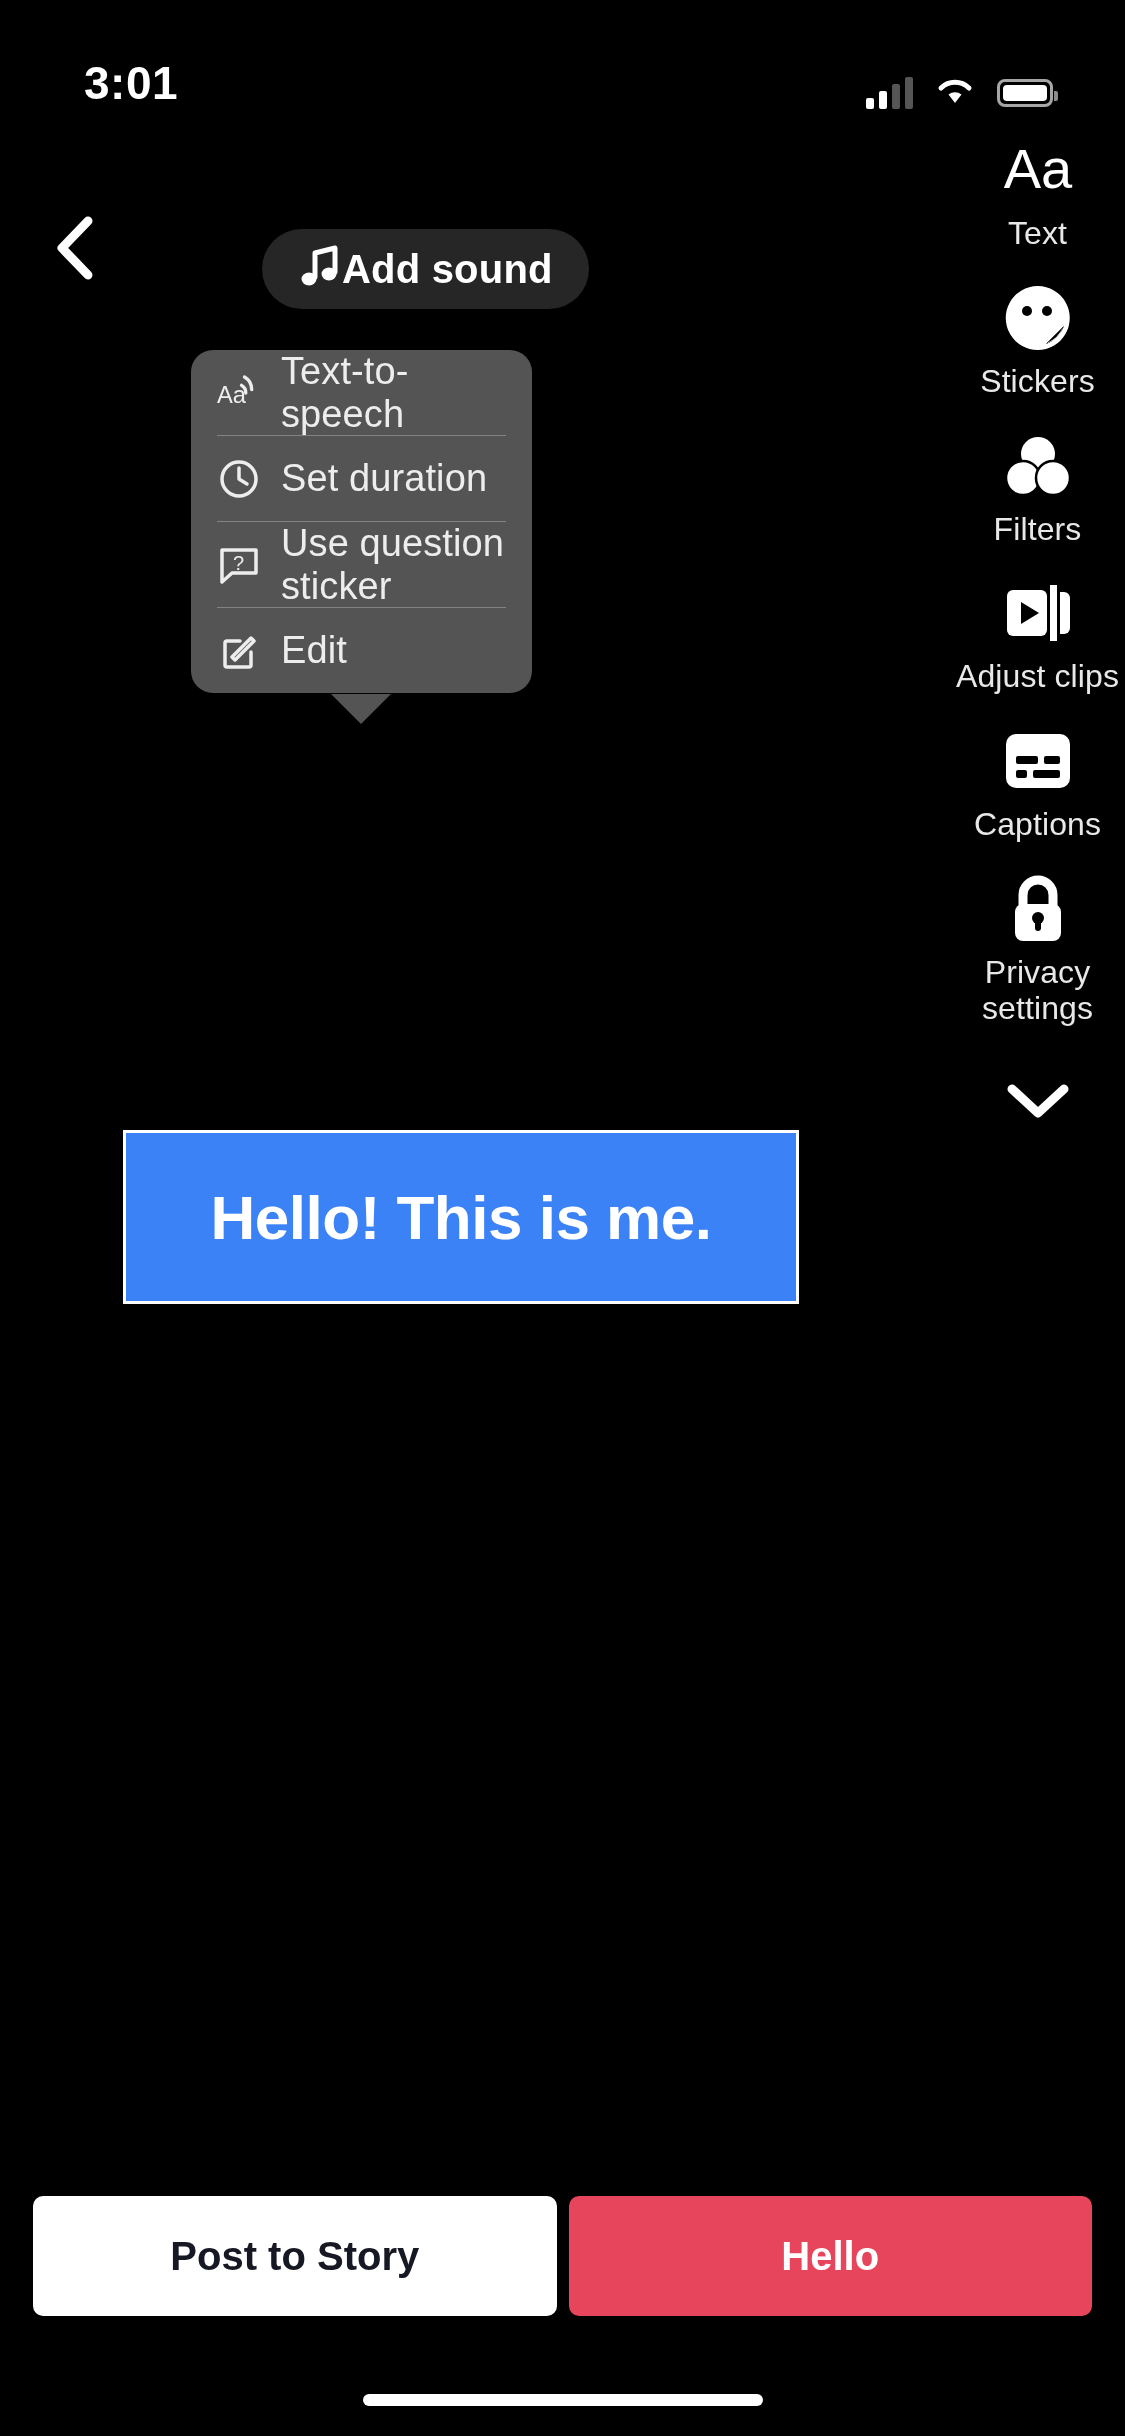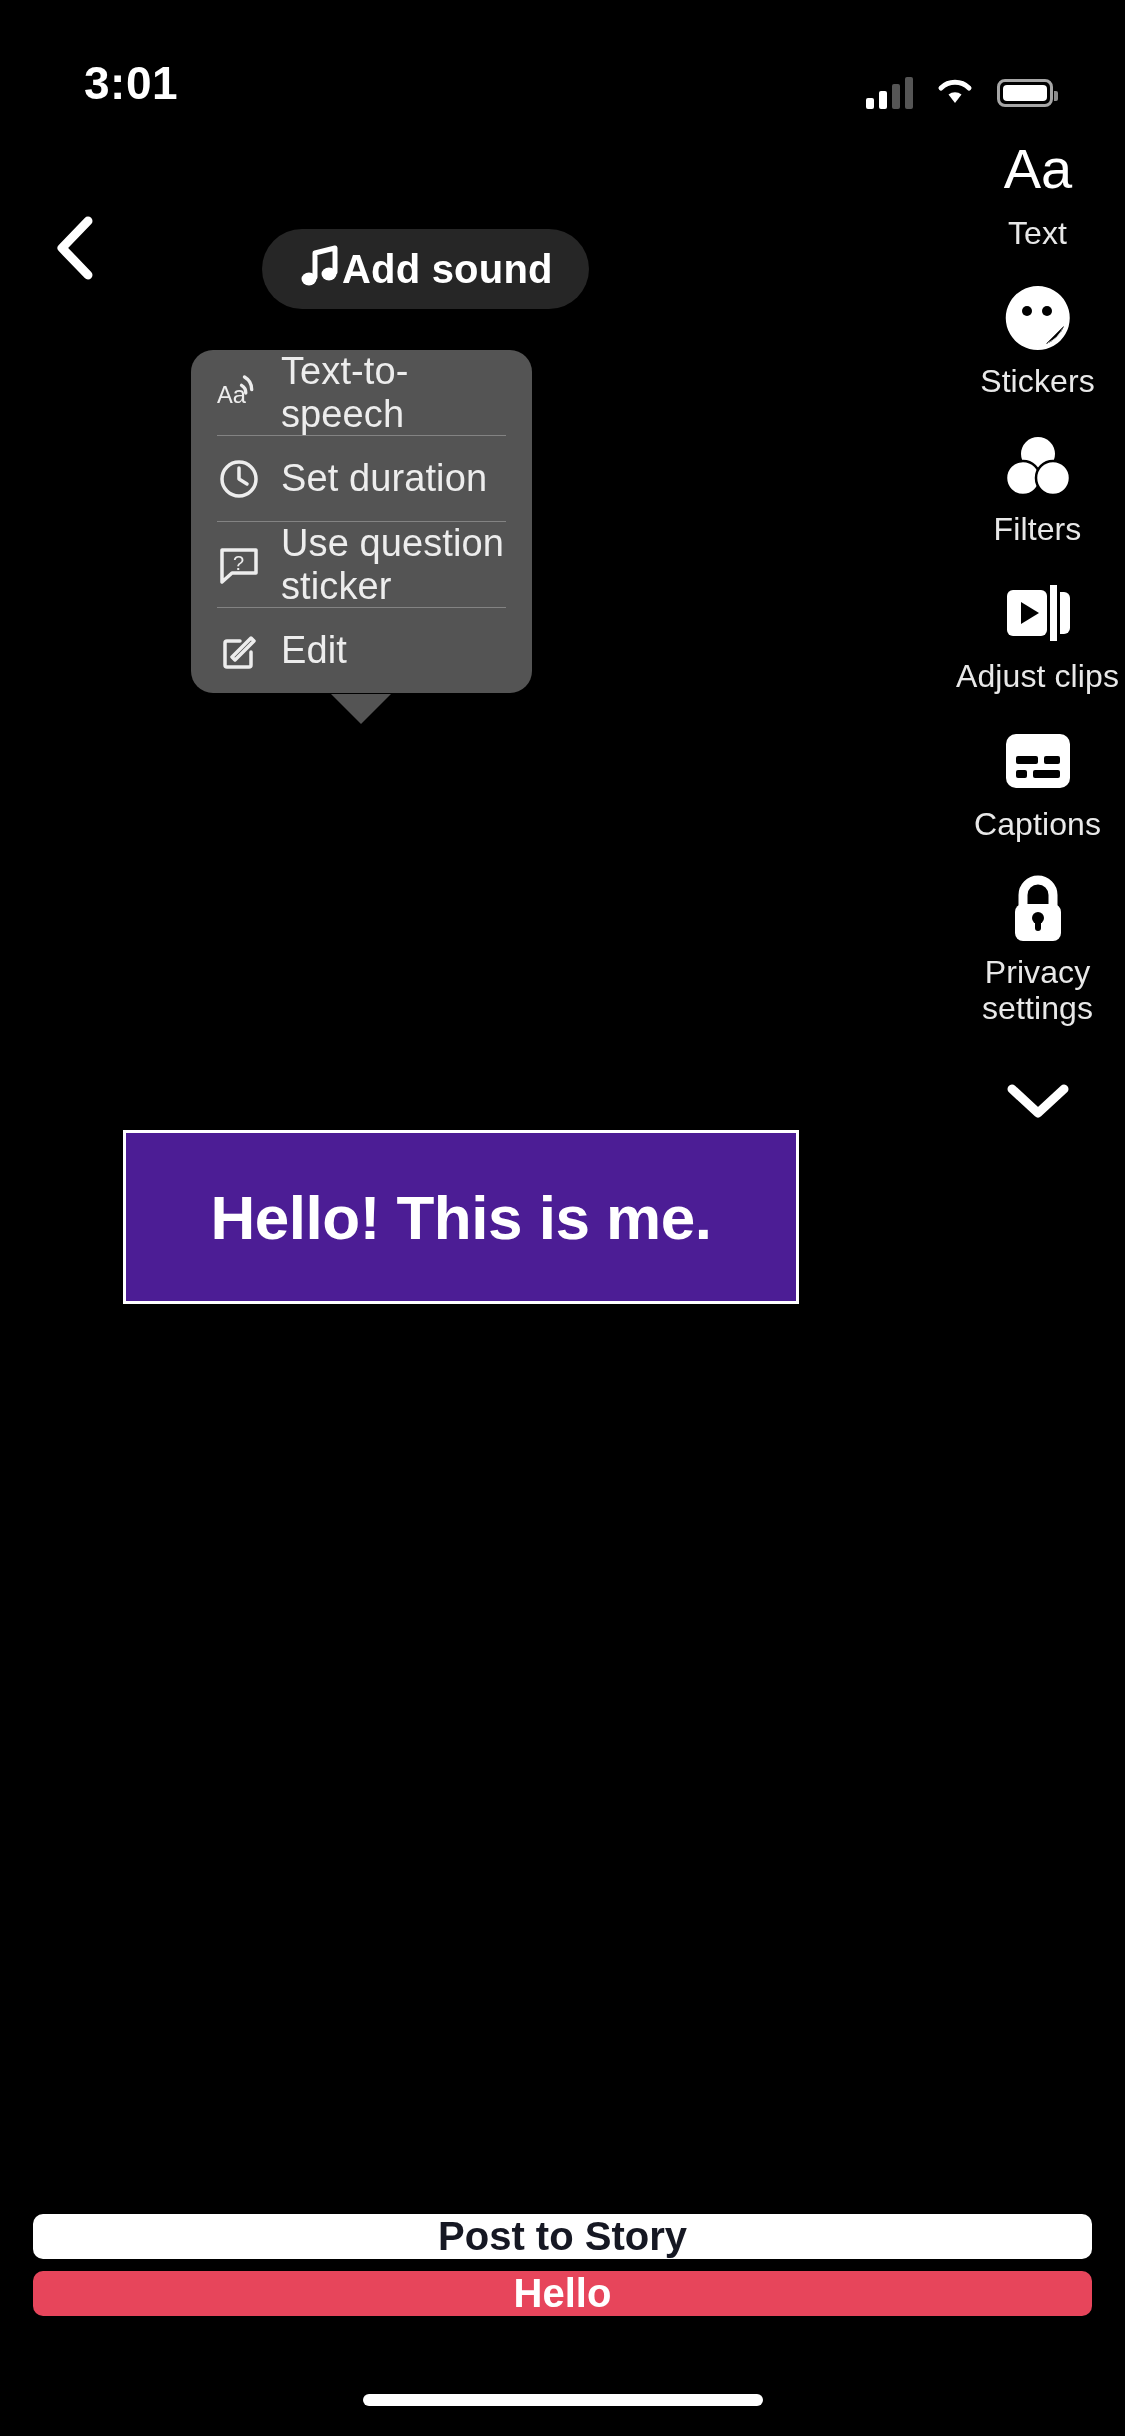--- a/index.html
+++ b/index.html
@@ -68,7 +68,7 @@
   
   #text-overlay{
     position:absolute; left:123px; top:1130px; width:676px; height:174px;
-    border:3px solid #fff; background:#4c1d95;
+    border:3px solid #fff; background:#3b82f6;
     display:flex; align-items:center; justify-content:center;
   }
   #text-overlay .txt{ font-size:62px; font-weight:700; letter-spacing:-.5px; }

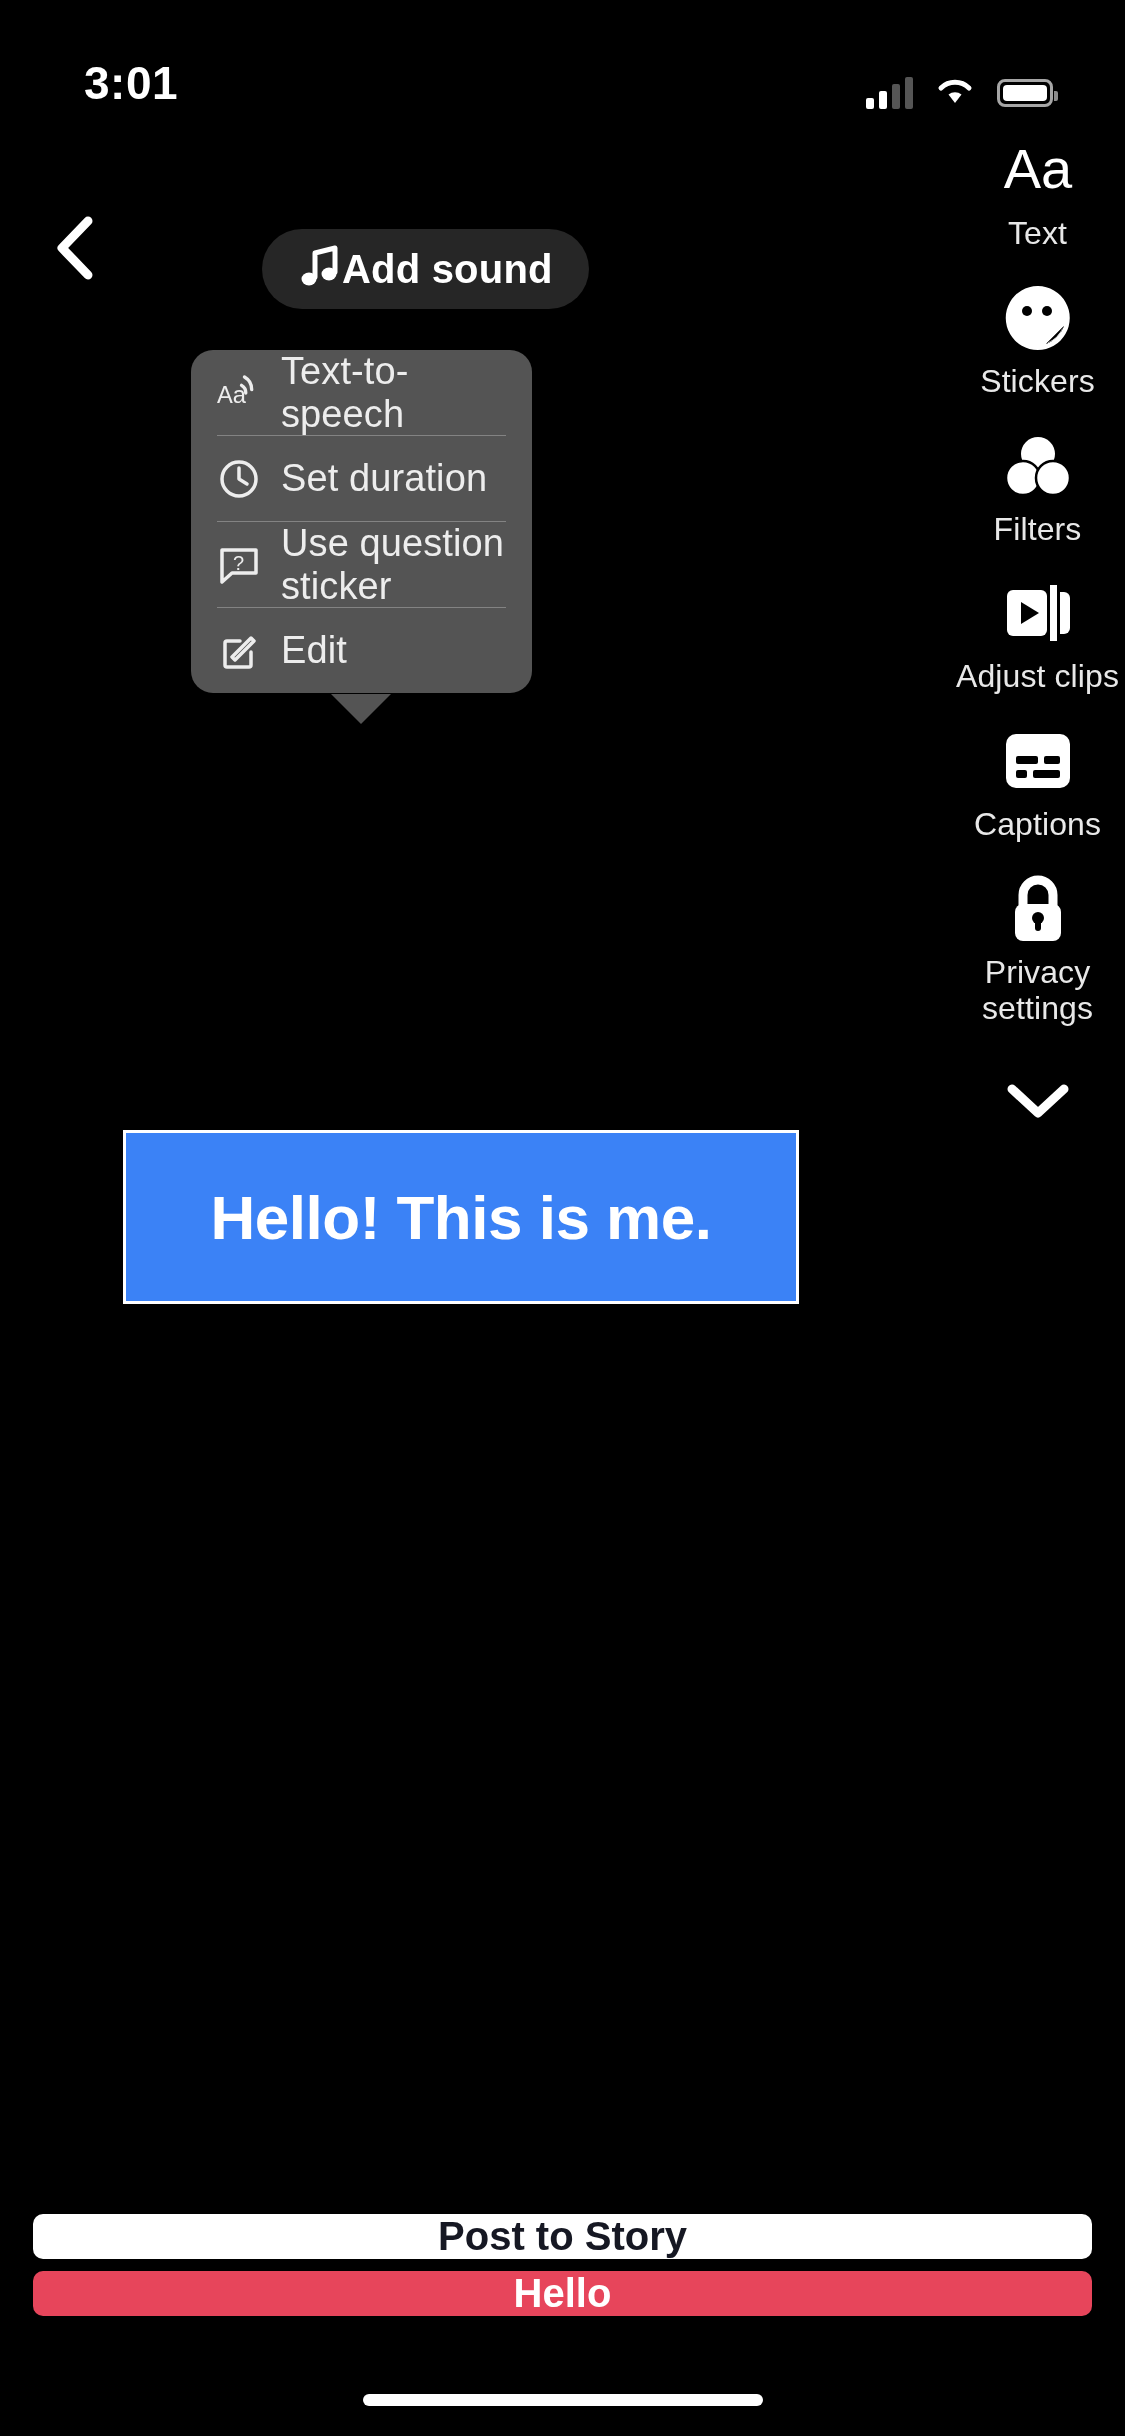--- a/index.html
+++ b/index.html
@@ -92,7 +92,7 @@
   
   #bottom-bar{
     position:absolute; left:0; bottom:120px; width:1125px;
-    display:flex; gap:12px; padding:0 33px;flex-direction:column;
+    display:flex; gap:12px; padding:0 33px;
   }
   .action-btn{
     flex:1; height:120px; border-radius:10px;

